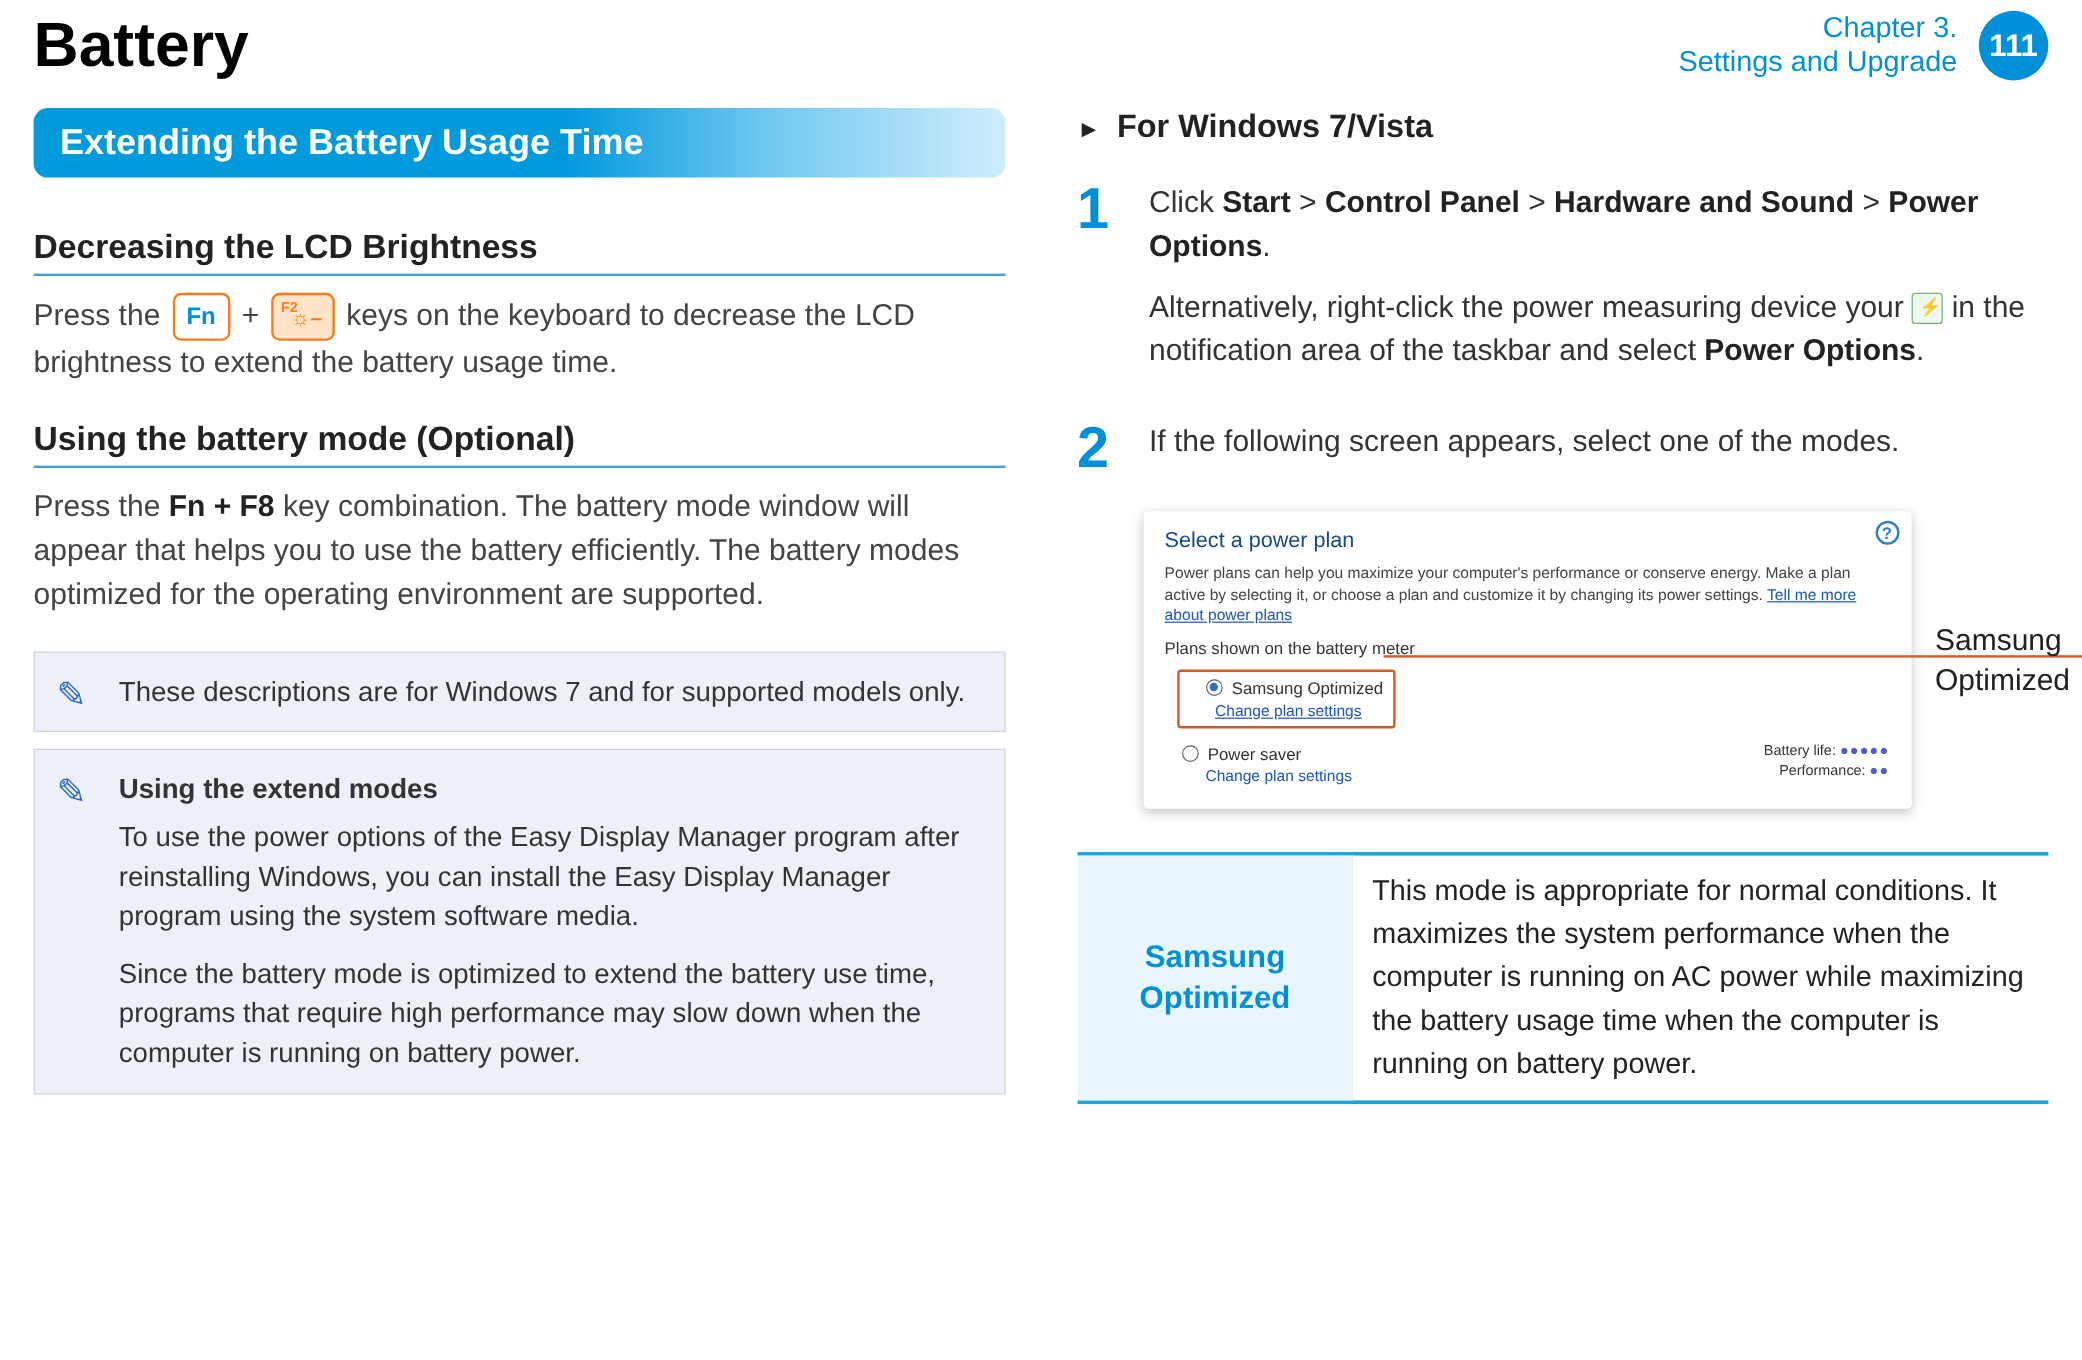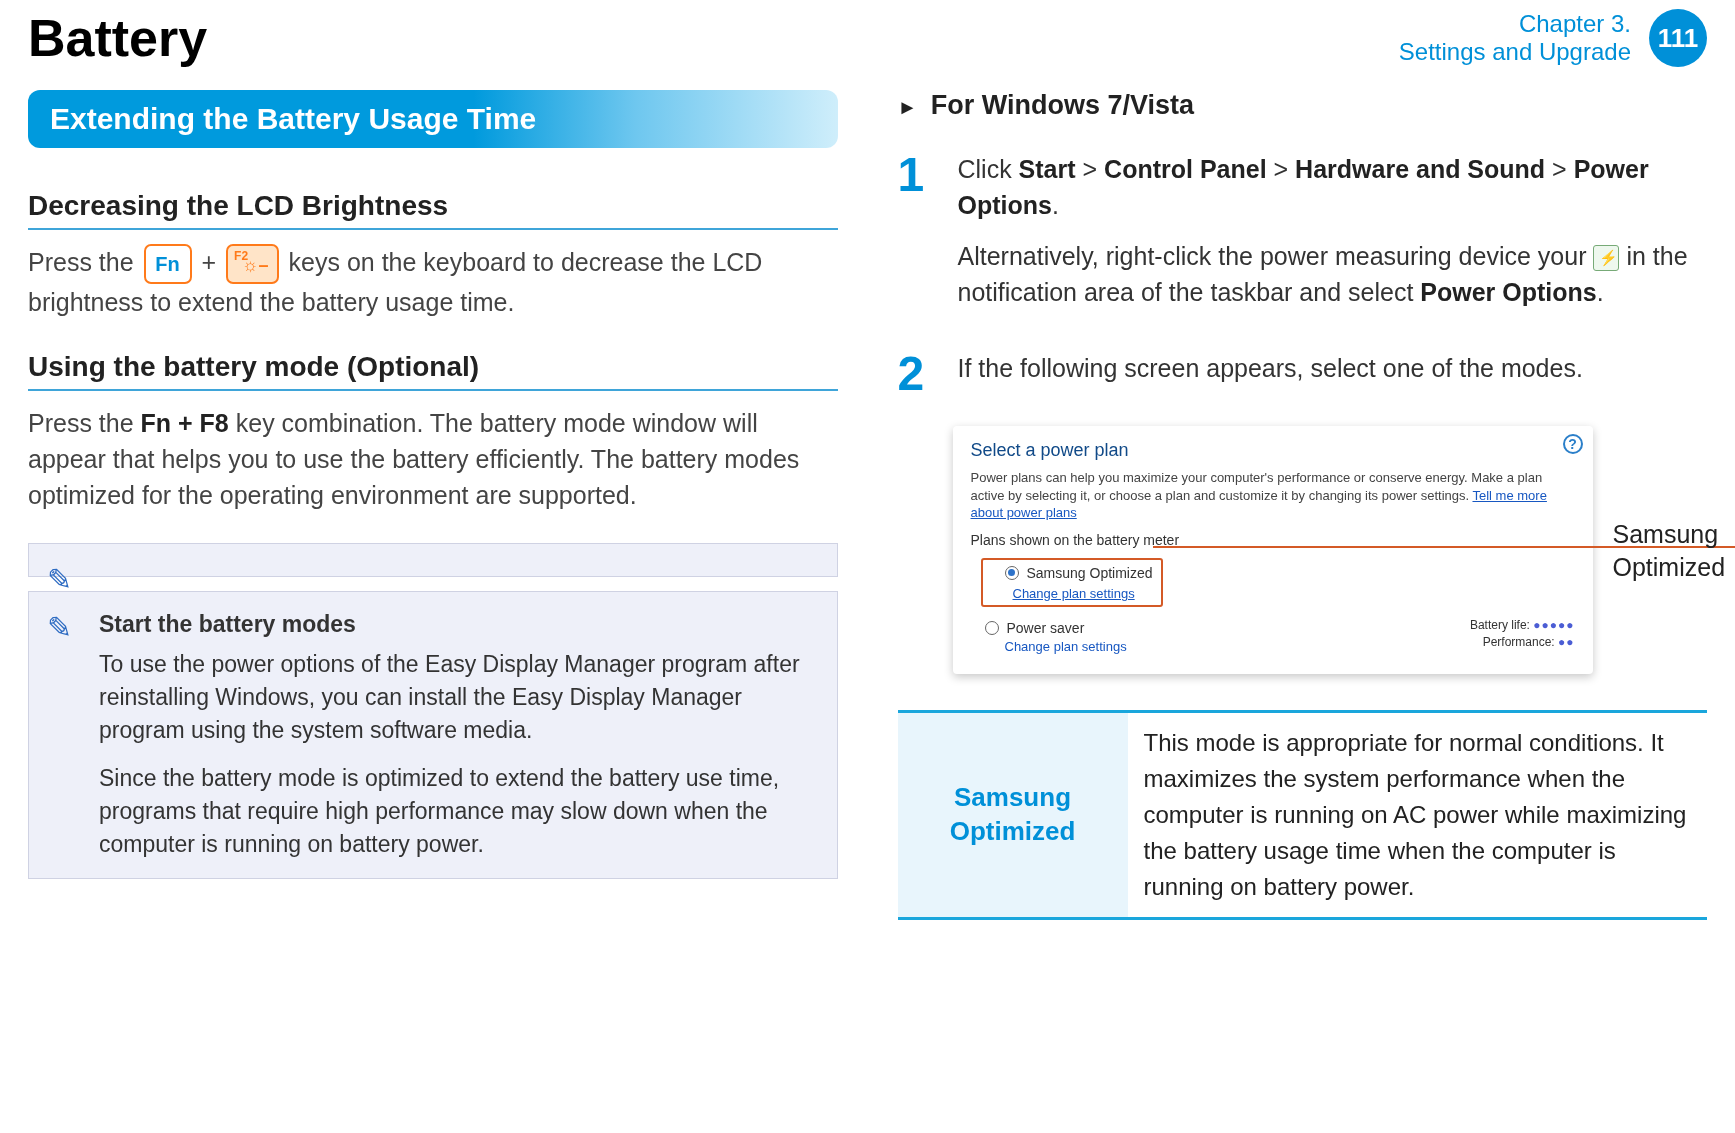--- a/index.html
+++ b/index.html
@@ -255,6 +255,7 @@
 
     <div class="note-box">
       <span class="note-icon">✎</span>
+      <p>These descriptions are for Windows 7 and for supported models only.</p>
     </div>
 
     <div class="note-box">

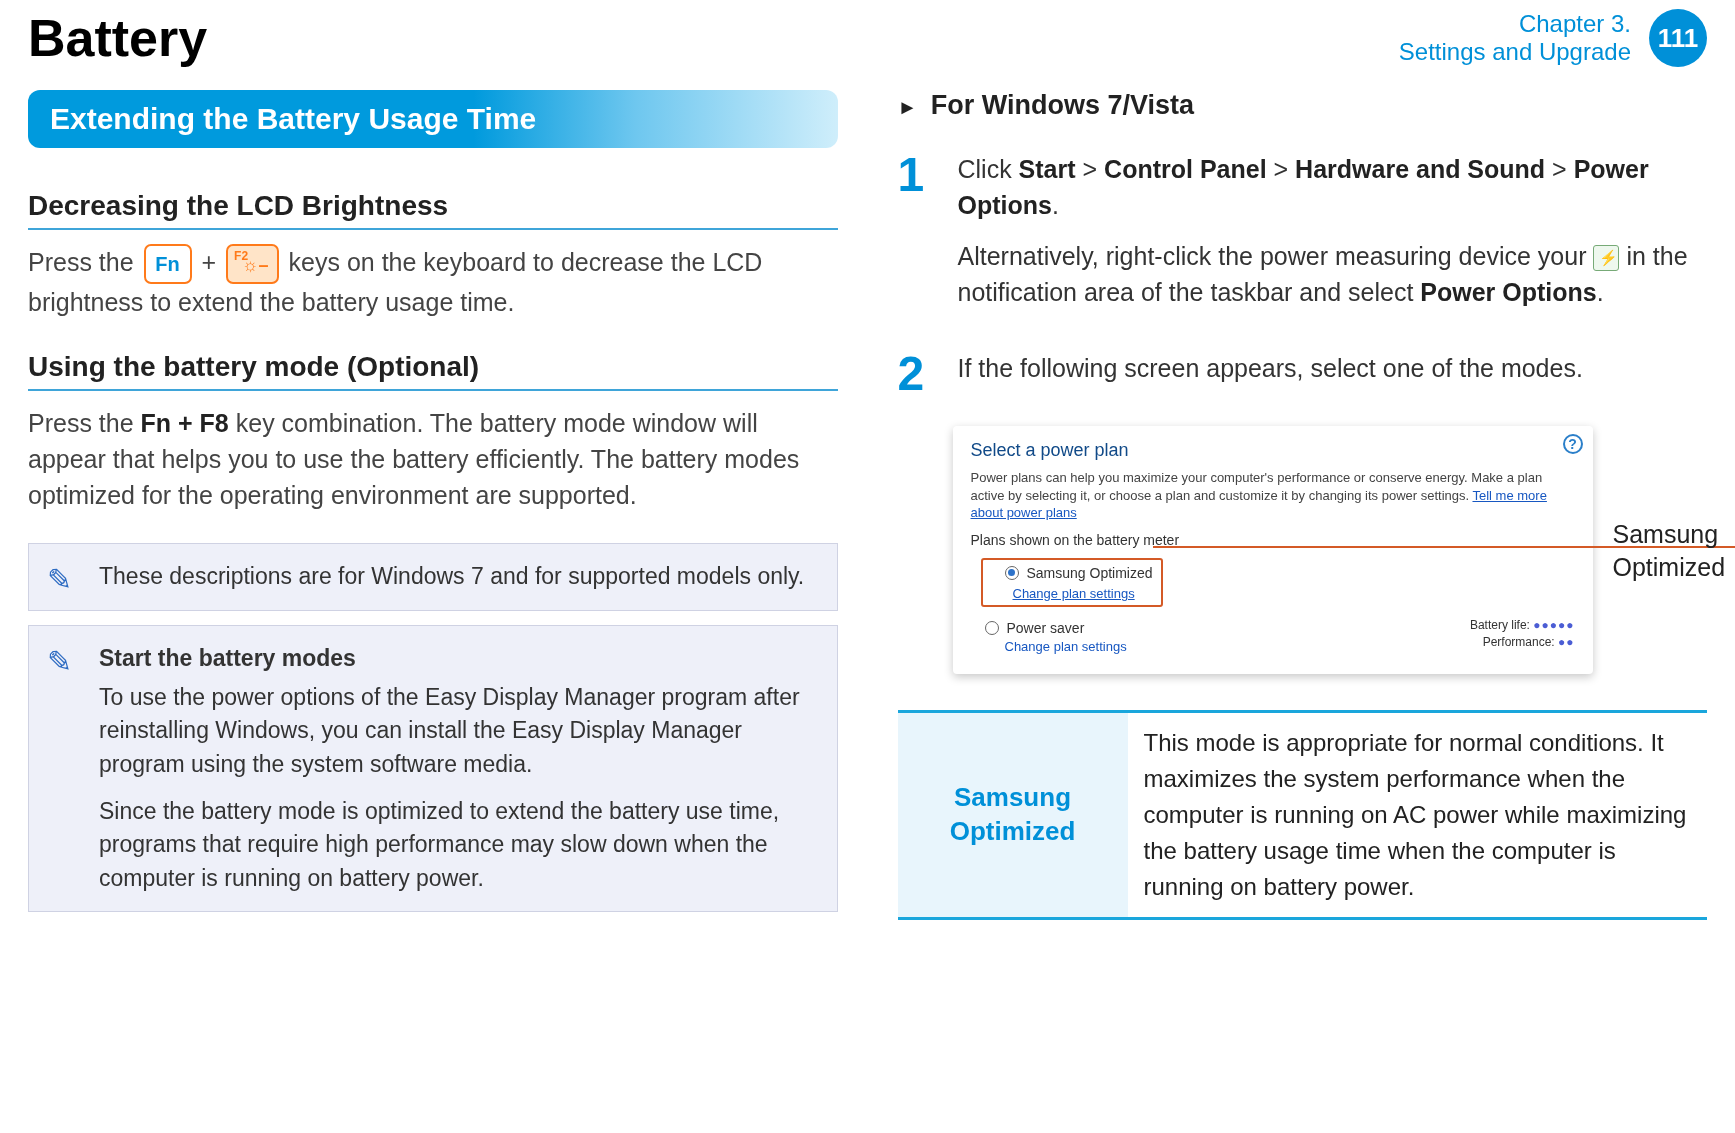--- a/index.html
+++ b/index.html
@@ -260,7 +260,7 @@
 
     <div class="note-box">
       <span class="note-icon">✎</span>
-      <div class="nb-title">Start the battery modes</div>
+      <div class="nb-title">Using the extend modes</div>
       <p>To use the power options of the Easy Display Manager program after reinstalling Windows, you can install the Easy Display Manager program using the system software media.</p>
       <p>Since the battery mode is optimized to extend the battery use time, programs that require high performance may slow down when the computer is running on battery power.</p>
     </div>

